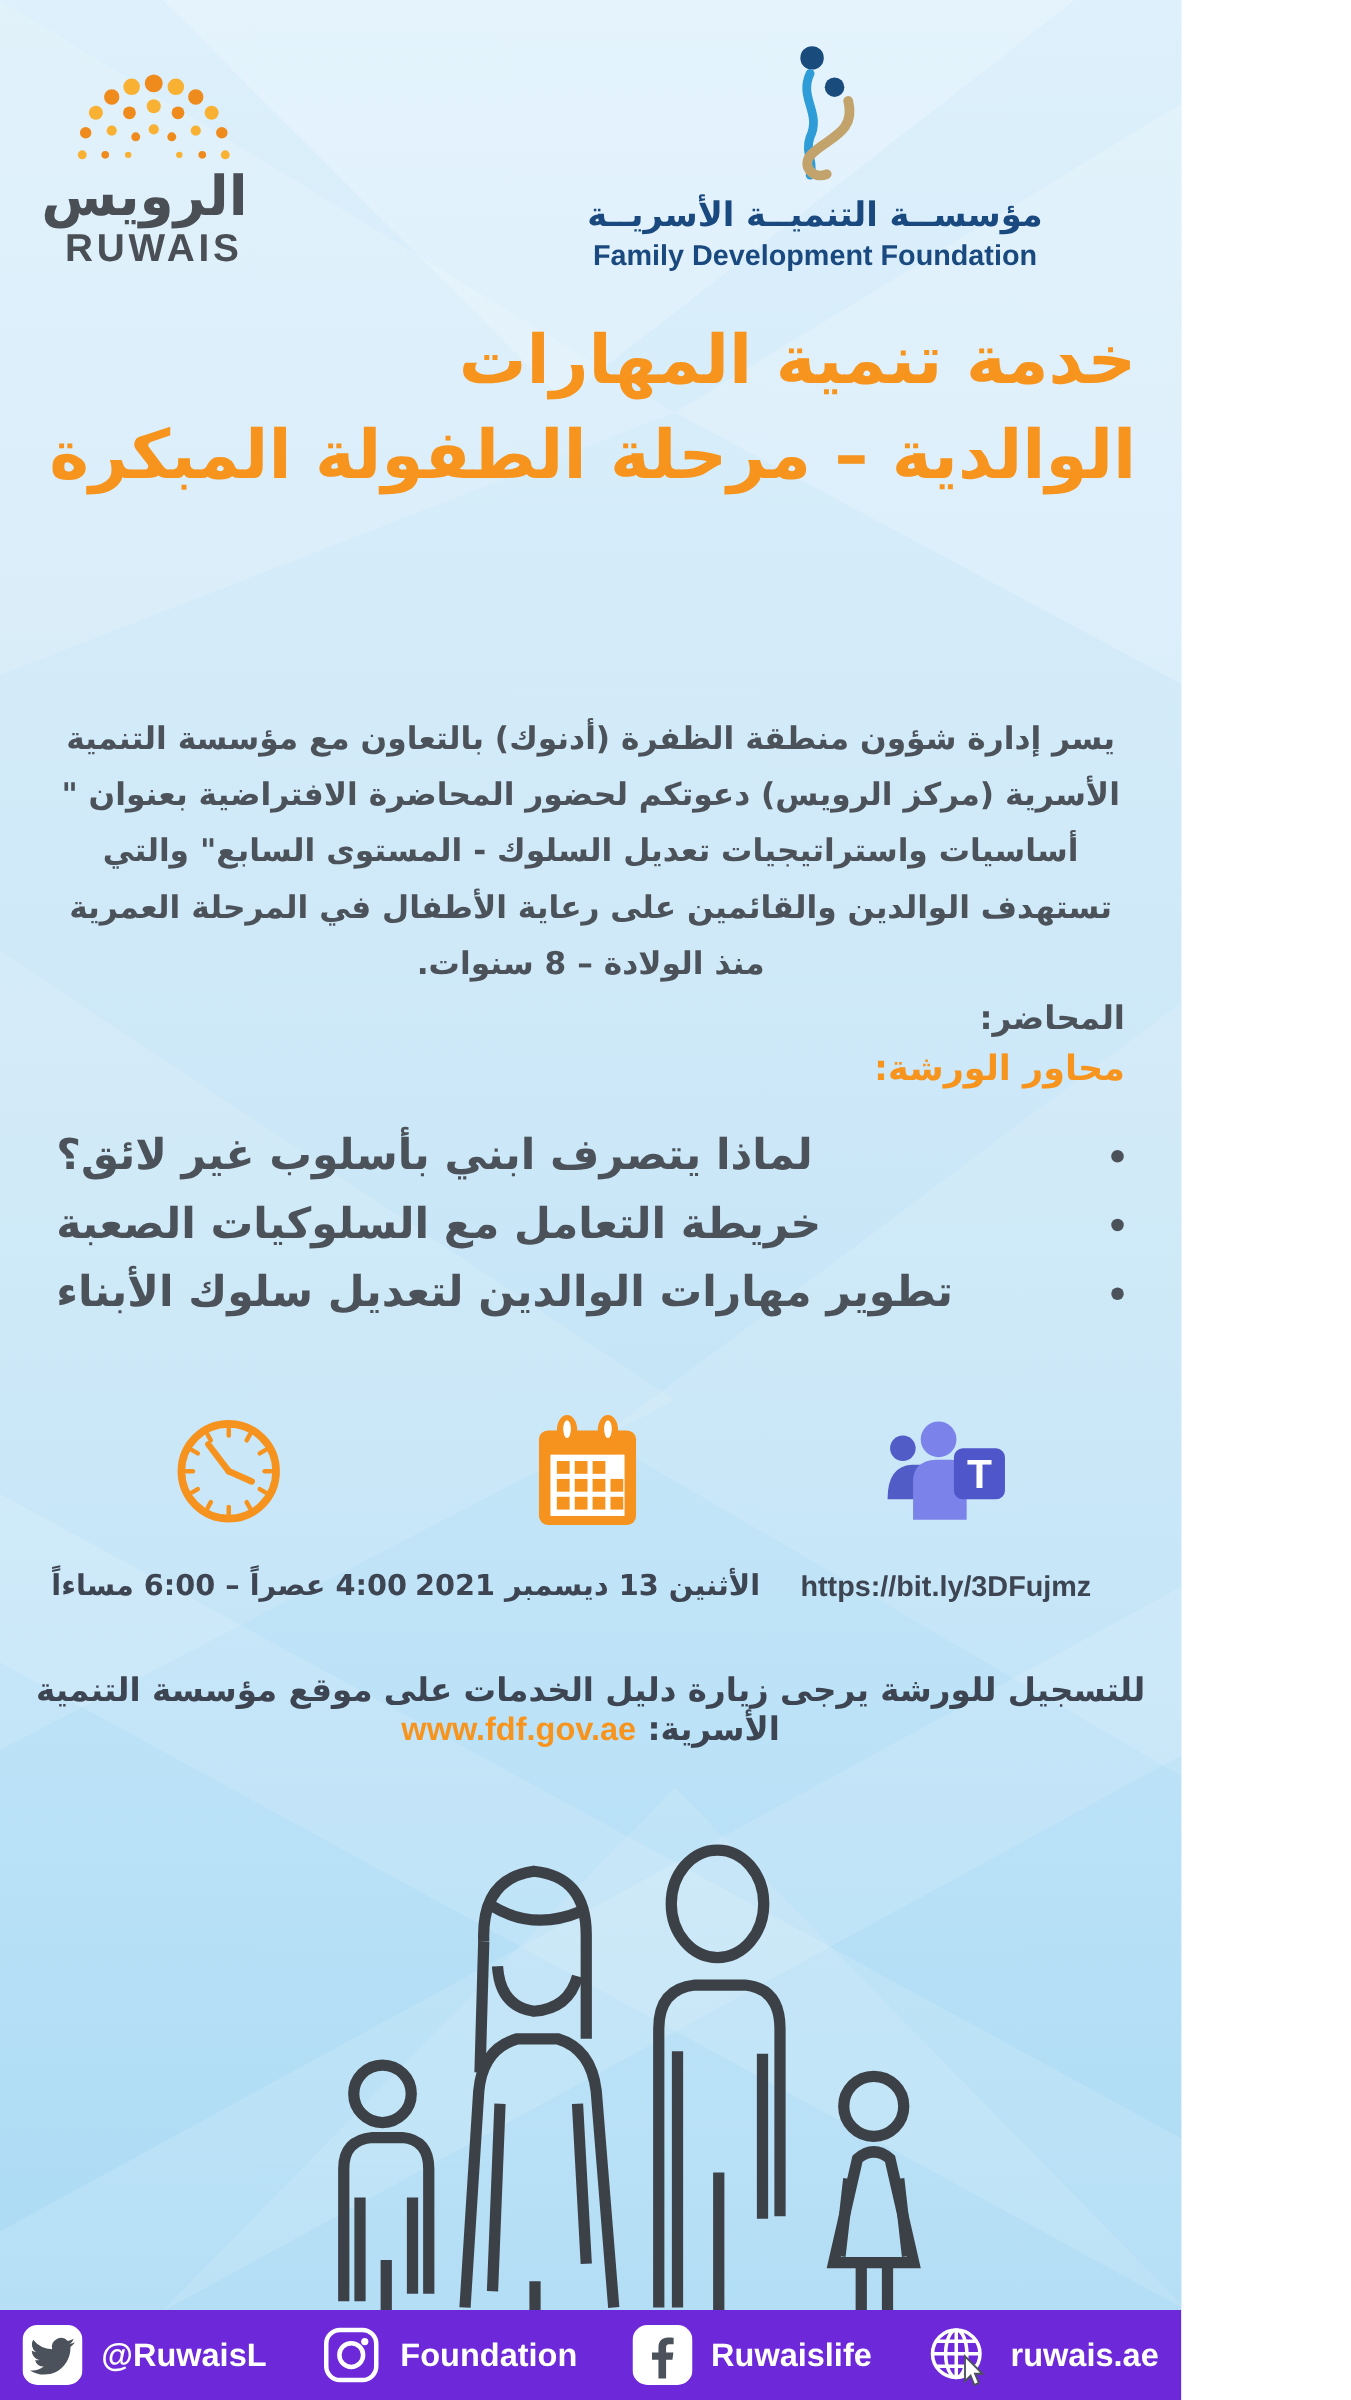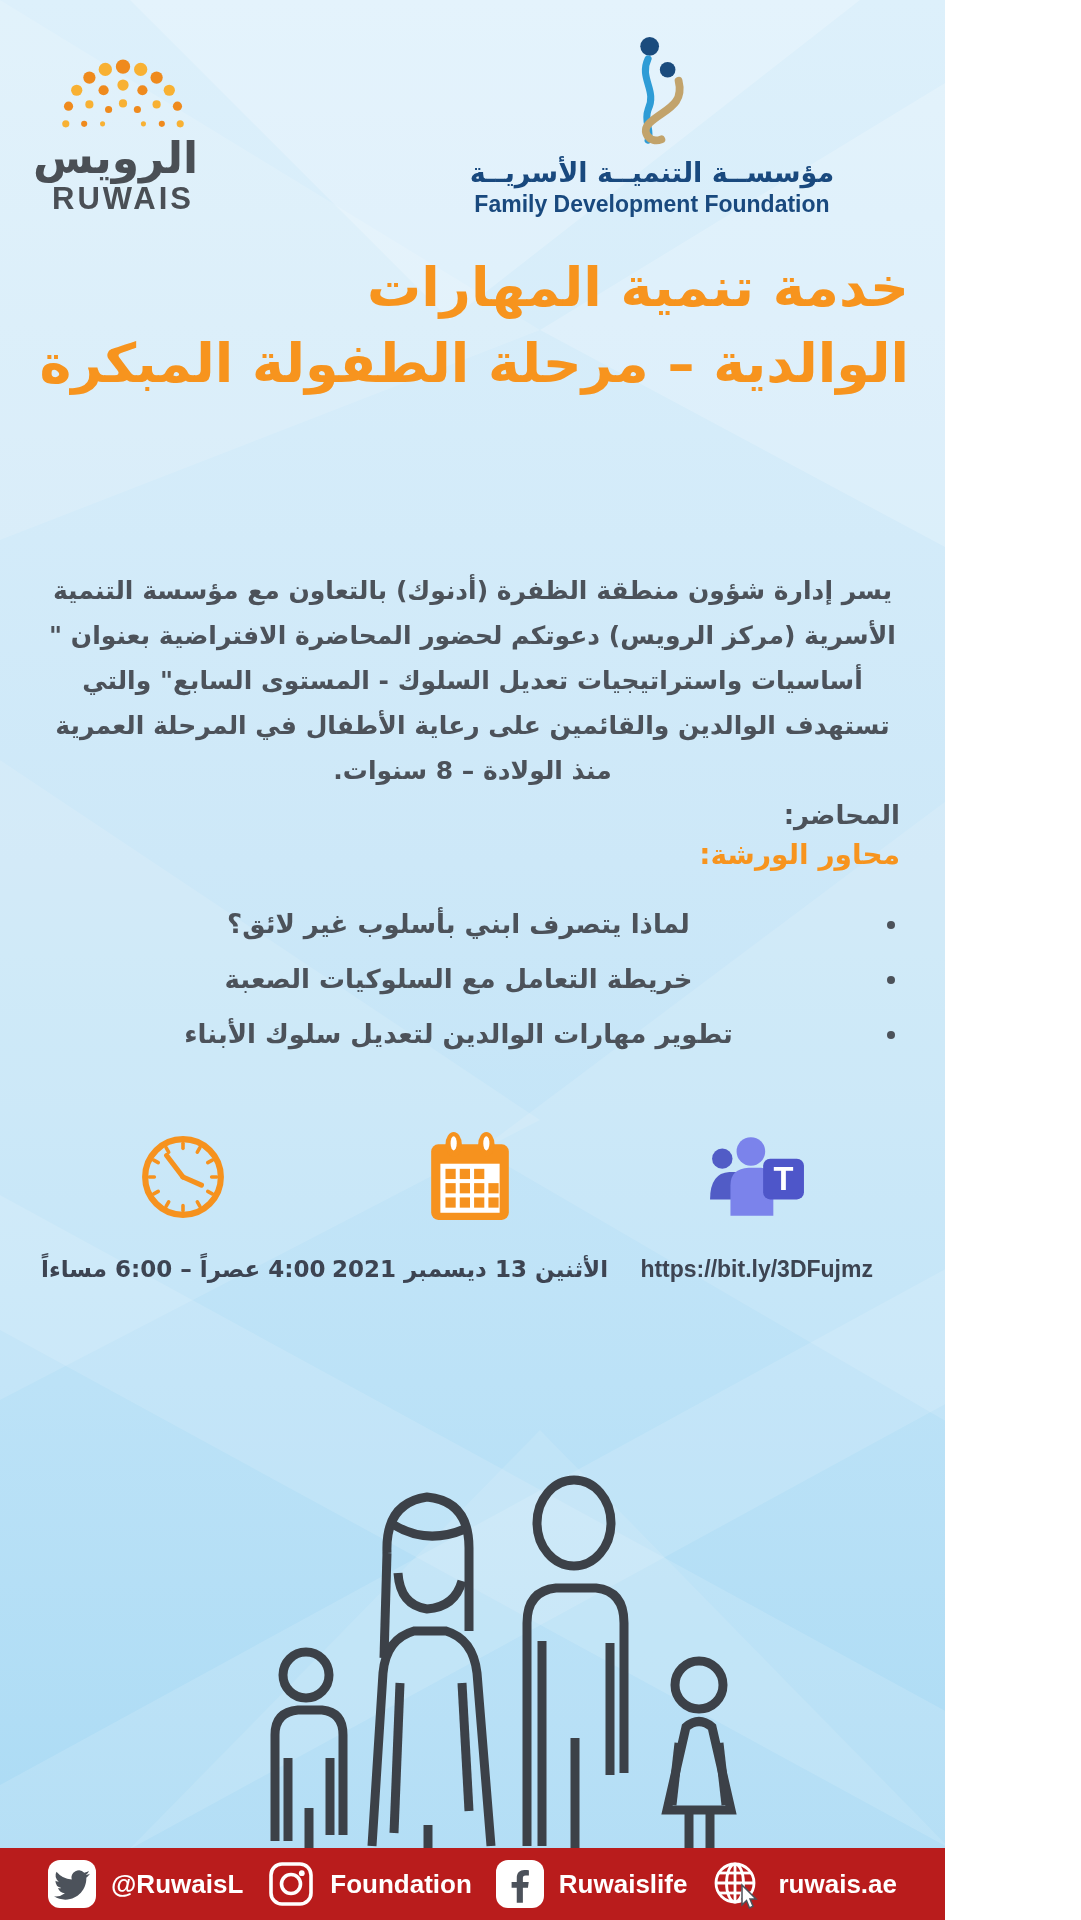--- a/index.html
+++ b/index.html
@@ -31,8 +31,8 @@
   .lect-label{text-align:right;font-size:26px;font-weight:700;line-height:45px;}
   .lect-name{text-align:right;font-size:26px;font-weight:700;margin-top:32px;}
   .topics-label{text-align:right;font-size:28px;font-weight:700;color:#F7941E;margin-top:40px;}
-  .topics{margin:26px 0 0 0;padding:0 28px 0 0;list-style:disc;text-align:center;
-          font-size:26px;font-weight:700;line-height:55px;}
+  .topics{margin:26px 0 0 0;padding:0 28px 0 0;list-style:disc;text-align:left;
+          font-size:34px;font-weight:700;line-height:55px;}
 
   
   .event-row{top:1112px;left:40px;width:860px;display:flex;z-index:2;}

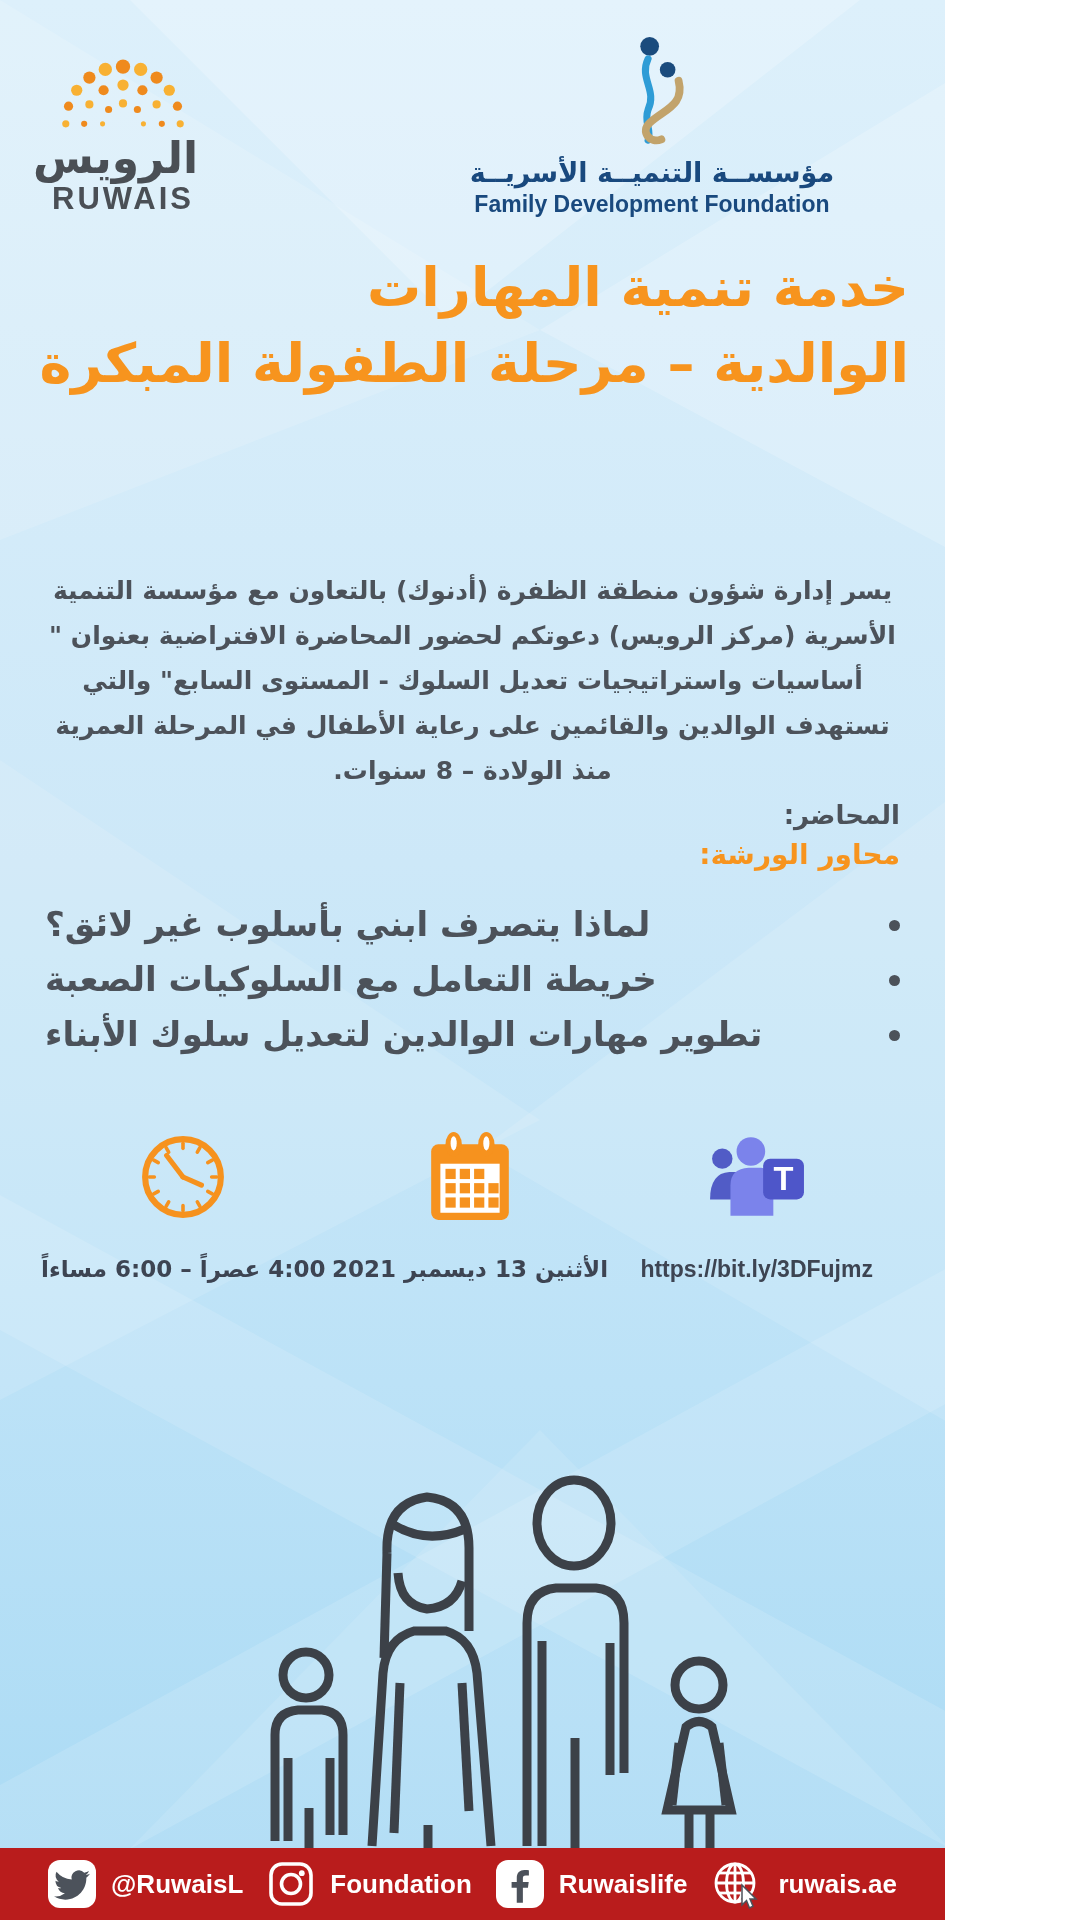--- a/index.html
+++ b/index.html
@@ -212,6 +212,11 @@
     </div>
   </div>
 
+  <div class="abs register">
+    <span>للتسجيل للورشة يرجى زيارة دليل الخدمات على موقع مؤسسة التنمية الأسرية:</span>
+    <span> </span>
+    <span class="url">www.fdf.gov.ae</span>
+  </div>
 
   <svg class="abs family" width="560" height="435" viewBox="0 0 560 435" fill="none" stroke="#3C4148" stroke-width="9">
 

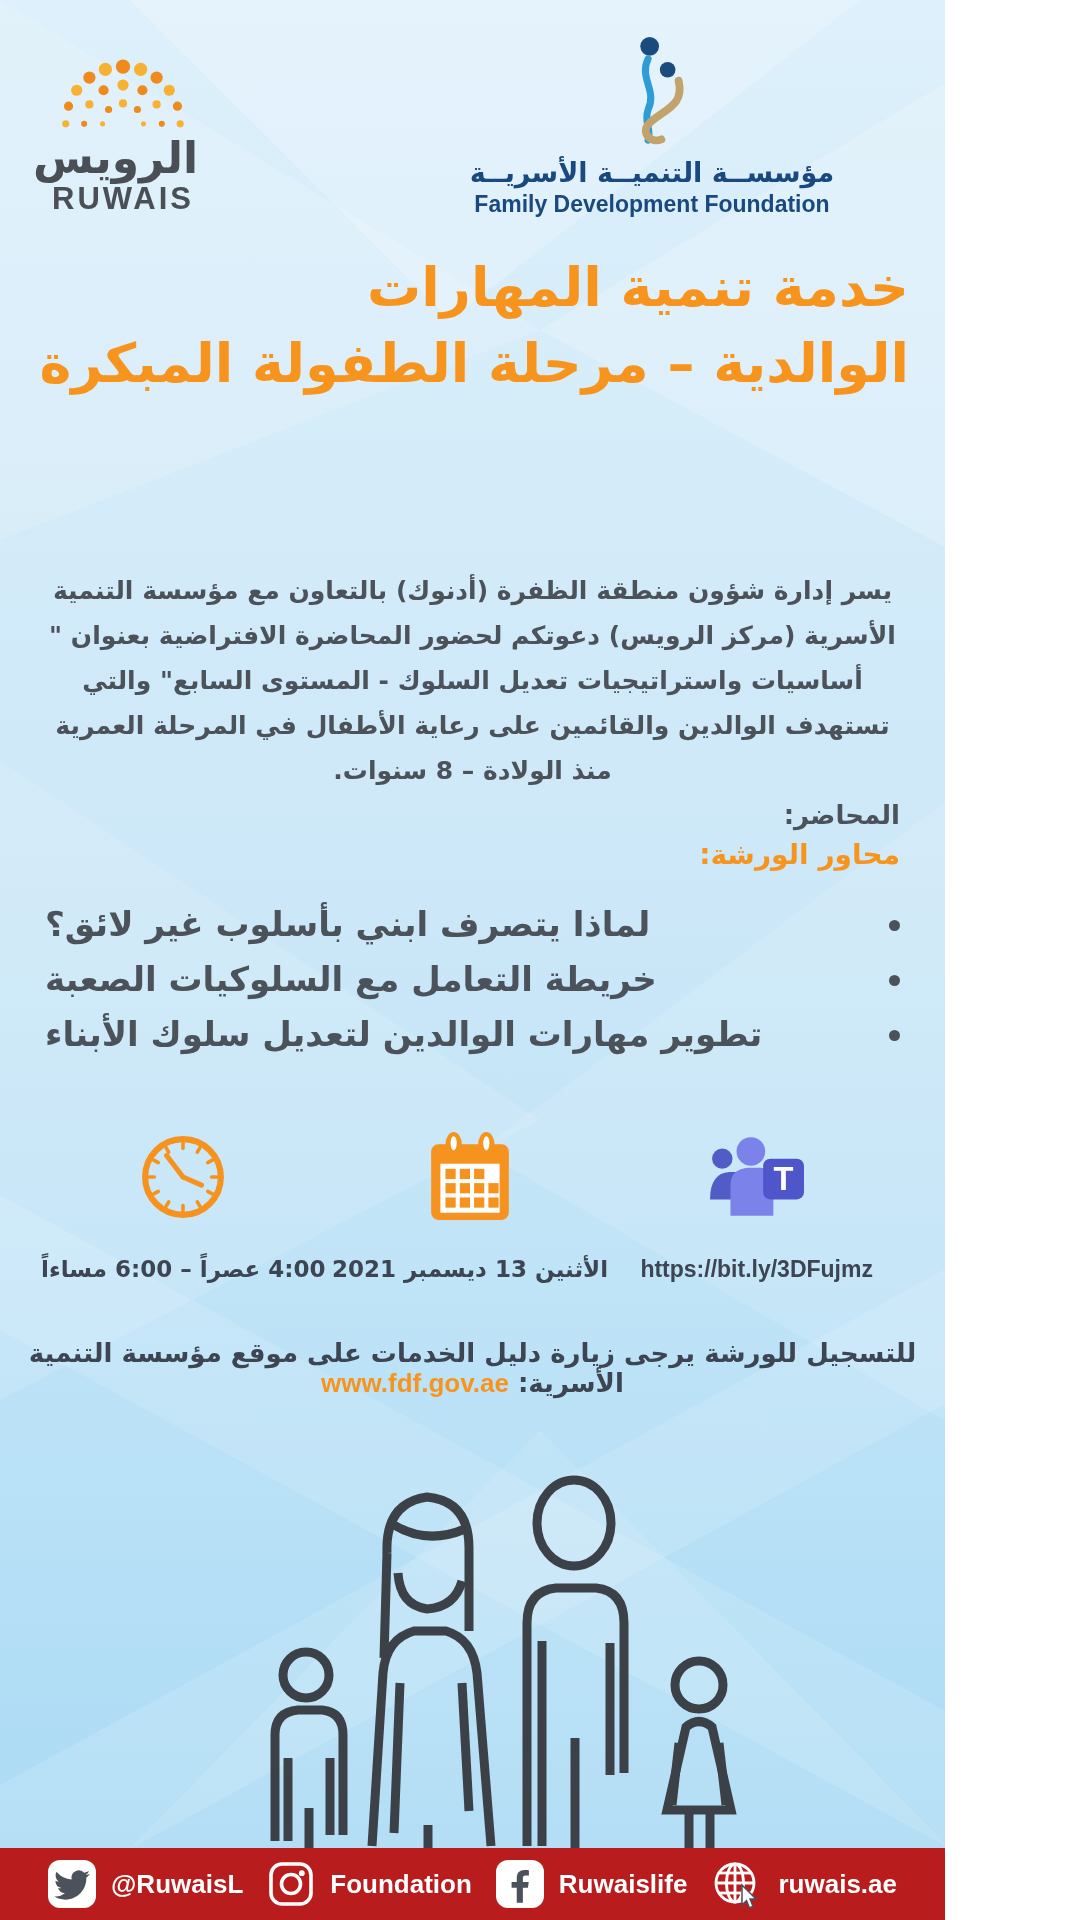--- a/index.html
+++ b/index.html
@@ -52,8 +52,8 @@
   .family{left:222px;top:1413px;z-index:1;}
 
   
-  .footer{left:0;right:0;bottom:0;height:72px;background:#b91c1c;display:flex;
-          align-items:center;justify-content:space-between;padding:0 48px;z-index:3;}
+  .footer{left:0;right:0;bottom:0;height:72px;background:#6d28d9;display:flex;
+          align-items:center;justify-content:space-between;padding:0 18px;z-index:3;}
   .soc{display:flex;align-items:center;gap:15px;color:#FFFFFF;
        font-family:"Liberation Sans",sans-serif;font-size:26px;font-weight:700;}
 </style>

